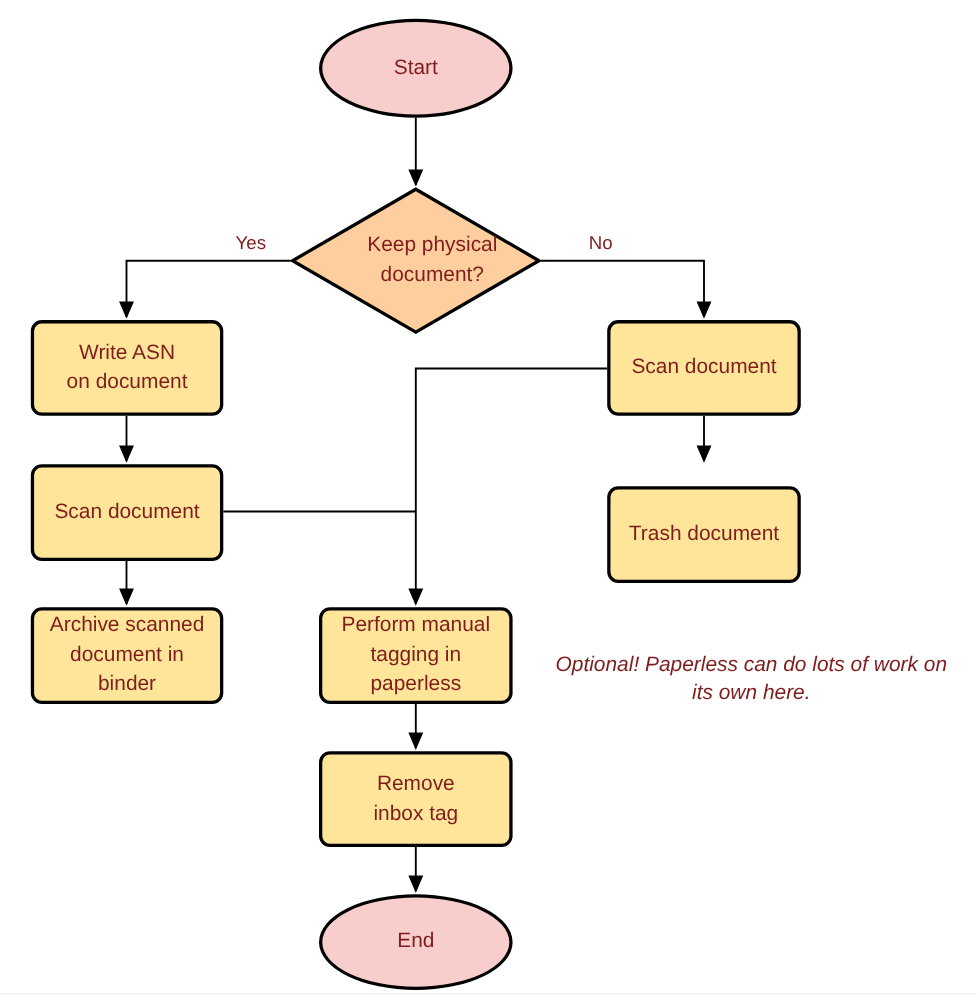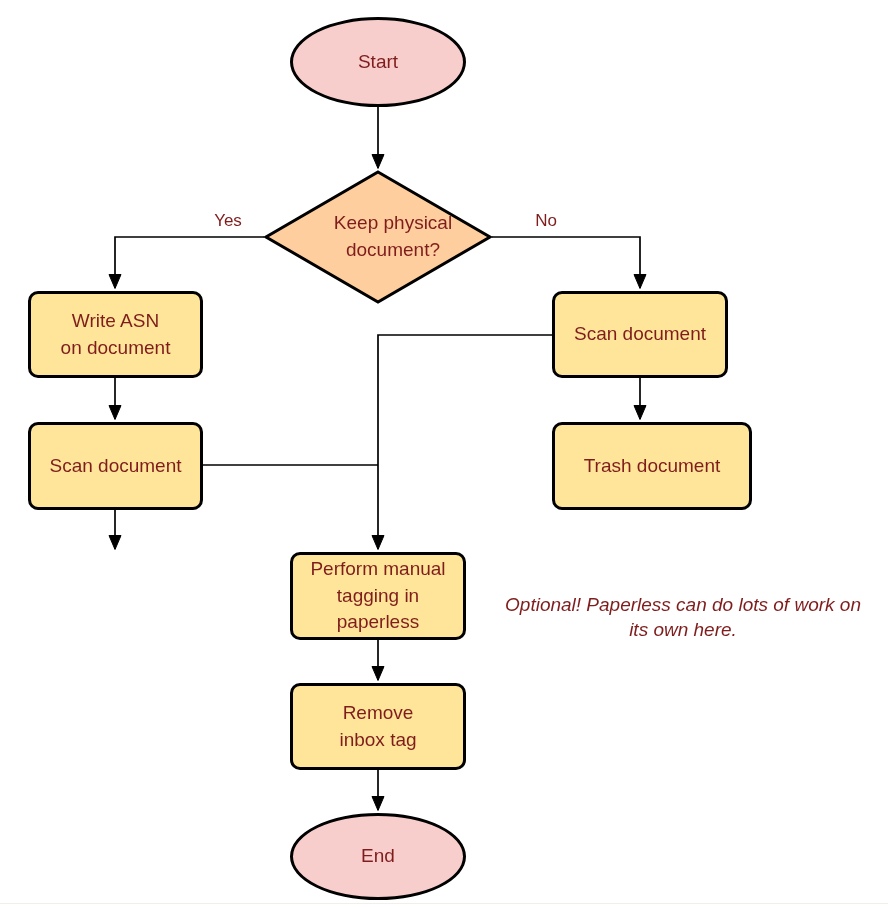--- a/index.html
+++ b/index.html
@@ -121,7 +121,7 @@
   <div class="node process" style="left:552px; top:291px; width:176px; height:87px;">
     <span>Scan document</span>
   </div>
-  <div class="node process" style="left:552px; top:422px; width:200px; height:88px;">
+  <div class="node process" style="left:552px; top:442px; width:176px; height:88px;">
     <span>Trash document</span>
   </div>
 

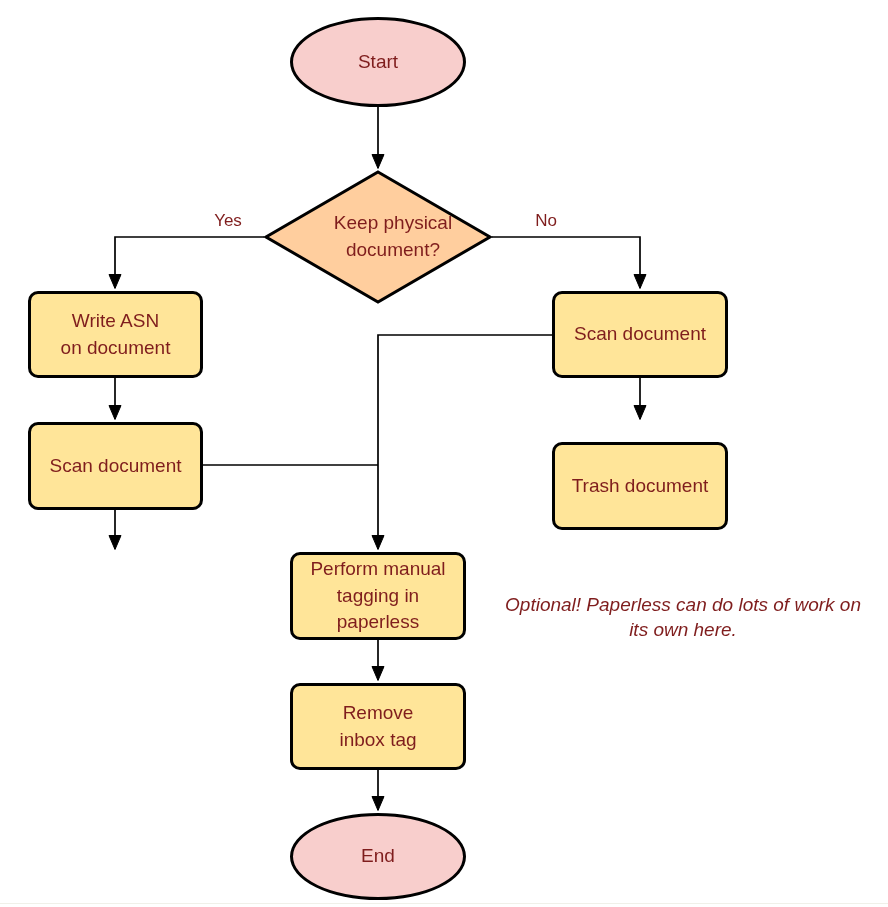--- a/index.html
+++ b/index.html
@@ -117,6 +117,11 @@
   <div class="node process" style="left:28px; top:422px; width:175px; height:88px;">
     <span>Scan document</span>
   </div>
+  <div class="node process" style="left:28px; top:552px; width:175px; height:88px;">
+    <span>Archive scanned
+document in
+binder</span>
+  </div>
 
   <div class="node process" style="left:552px; top:291px; width:176px; height:87px;">
     <span>Scan document</span>

